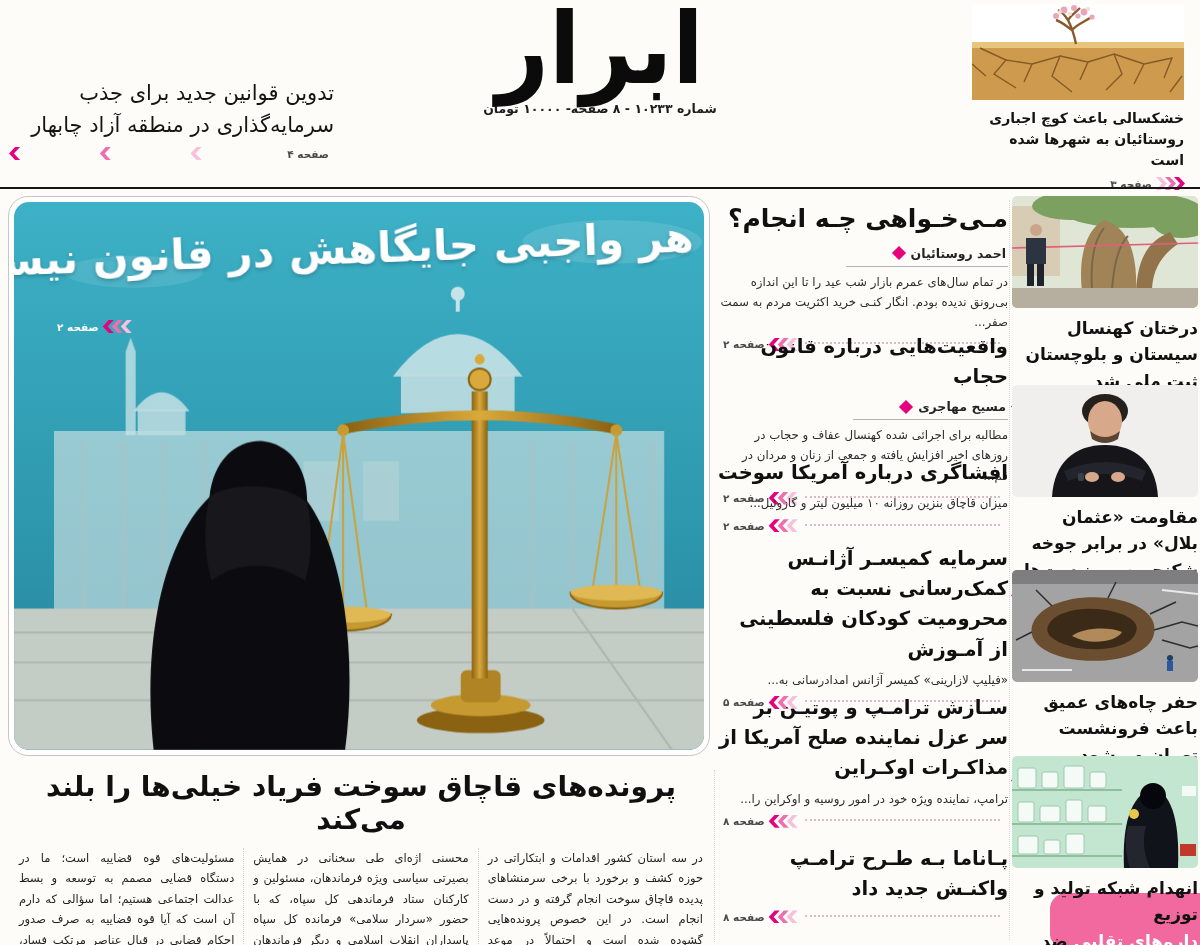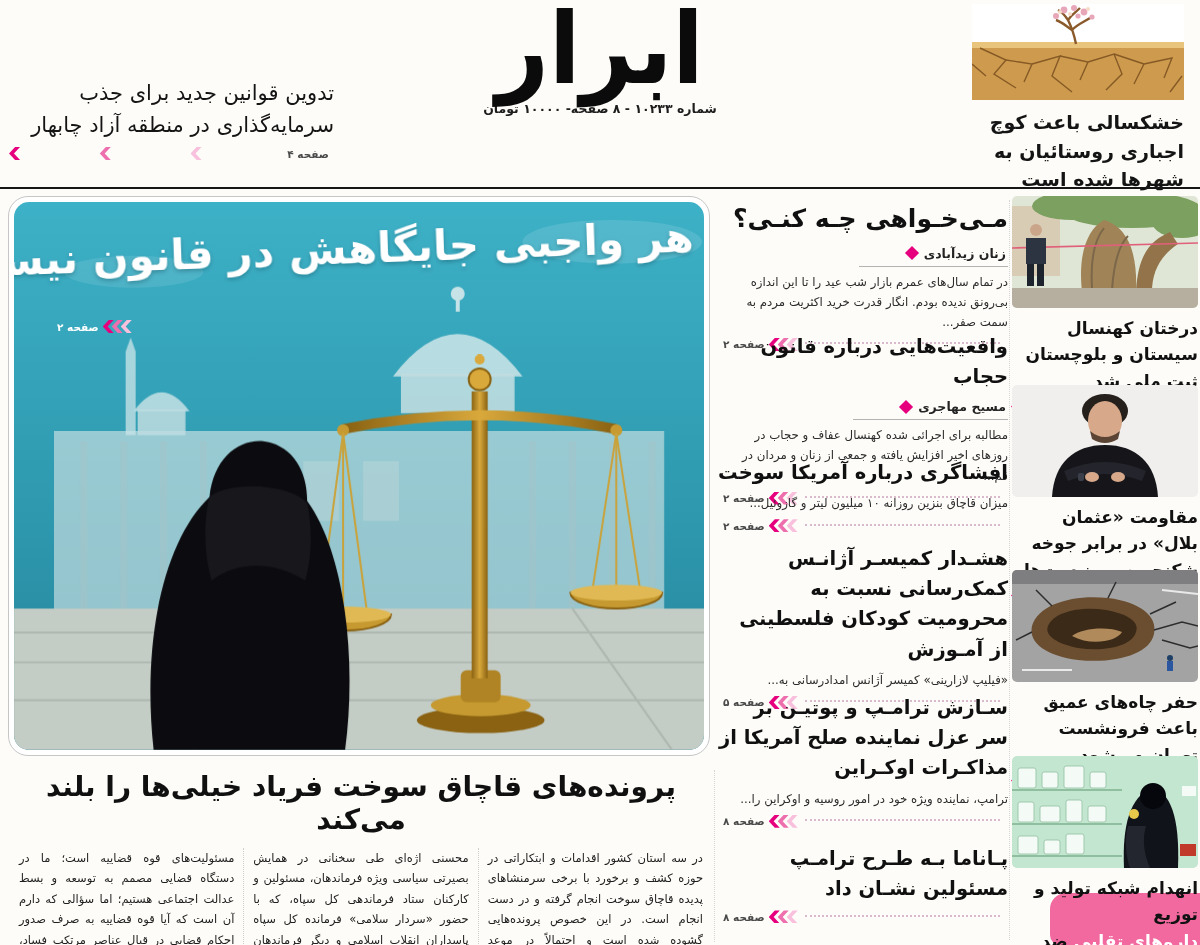--- a/index.html
+++ b/index.html
@@ -14,7 +14,7 @@
   .tl-teaser{position:absolute;left:10px;top:78px;width:324px}
   .tl-headline{font-size:21px;font-weight:normal;line-height:1.5;text-align:right;color:#141414}
   .tr-teaser{position:absolute;right:16px;top:4px;width:212px}
-  .tr-headline{font-size:19px;font-weight:bold;line-height:1.5;text-align:right;margin-top:4px;color:#141414}
+  .tr-headline{font-size:14px;font-weight:bold;line-height:1.5;text-align:right;margin-top:4px;color:#141414}
   .header-rule{position:absolute;left:0;right:0;top:187px;height:2px;background:#161616}
 
   

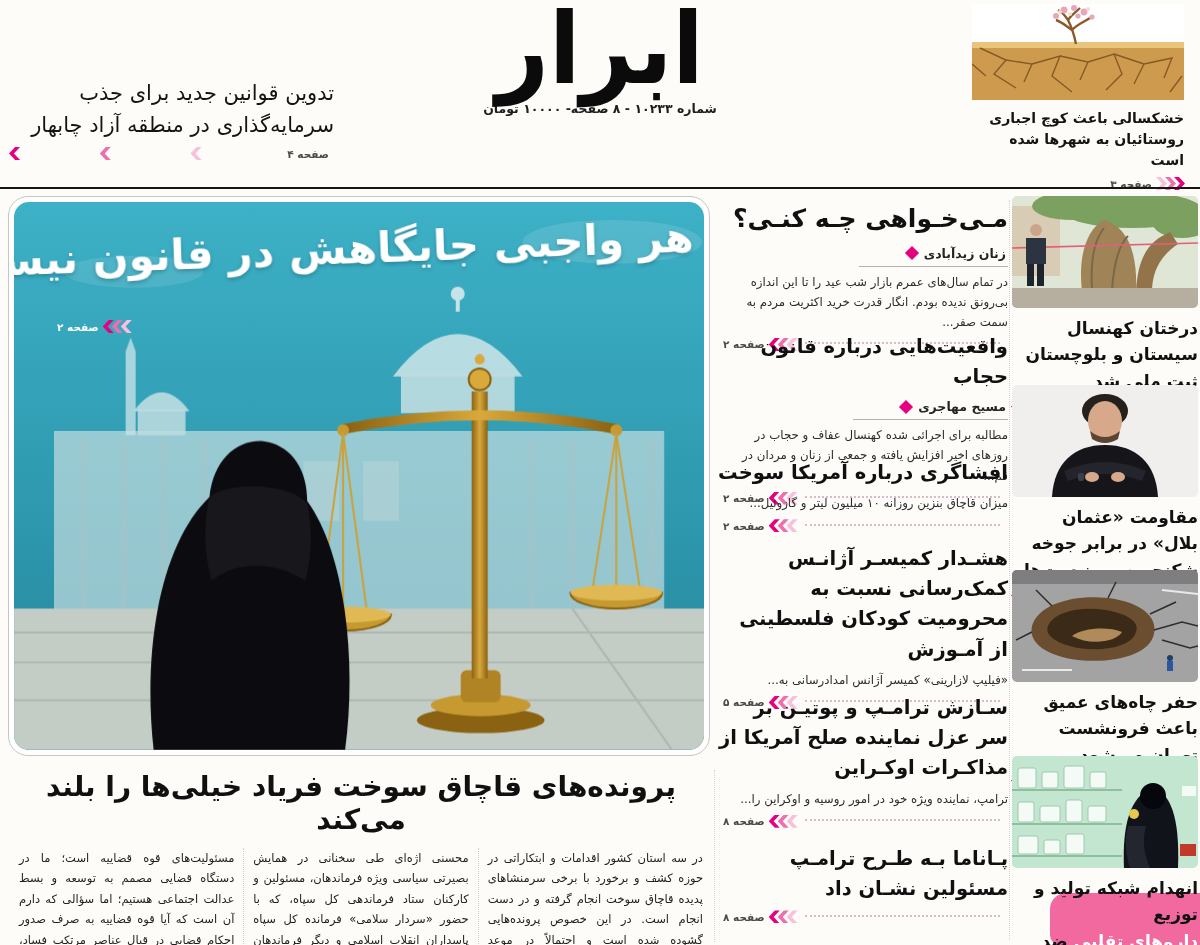--- a/index.html
+++ b/index.html
@@ -234,7 +234,7 @@
   <div class="rcol">
 
     <div class="rc-item" style="top:4px">
-      <div class="rc-h size-lg">مـی‌خـواهی چـه کنـی؟</div>
+      <div class="rc-h size-lg">مـی‌خـواهی چـه انجام؟</div>
       <div class="author-row">
           <span class="author">
         <span>زنان زیدآبادی</span>

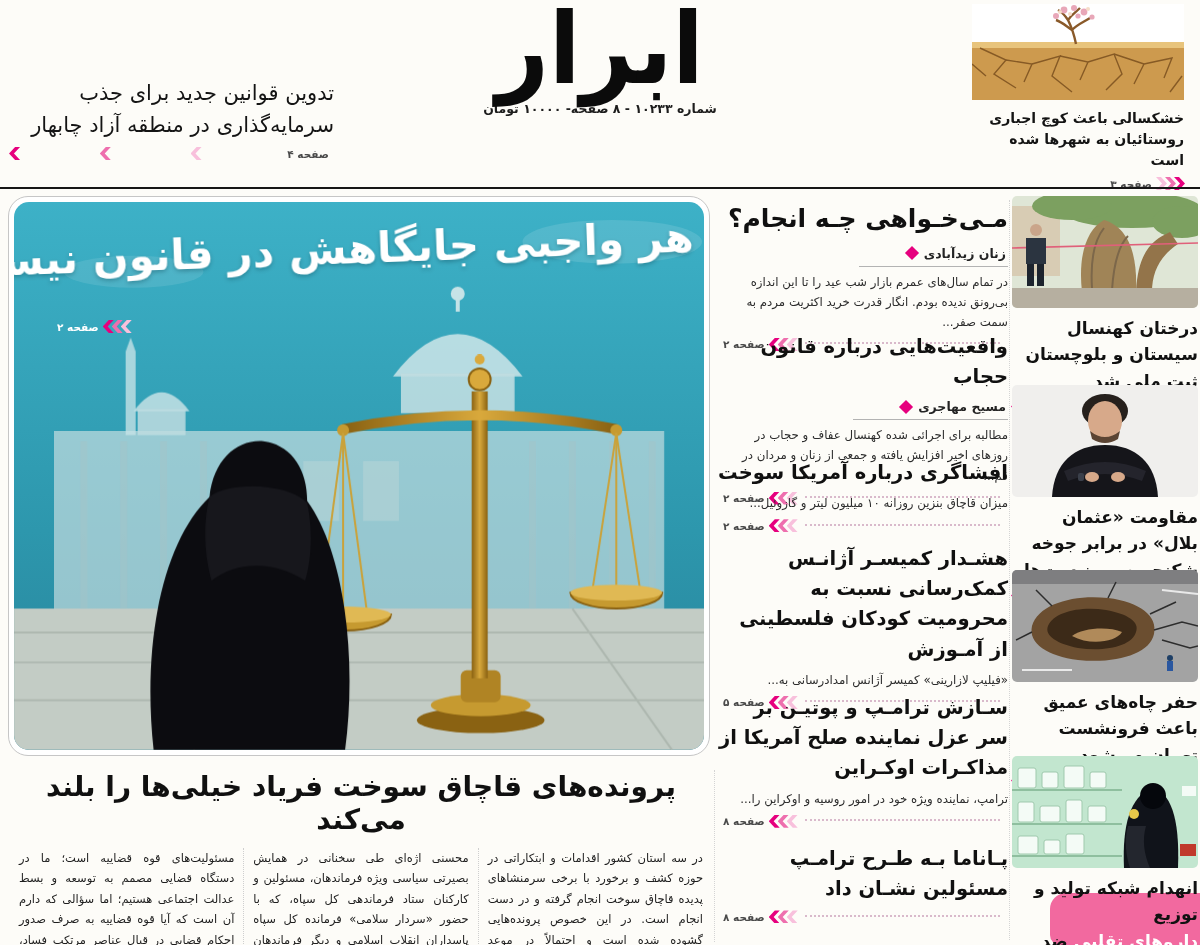--- a/index.html
+++ b/index.html
@@ -237,7 +237,7 @@
       <div class="rc-h size-lg">مـی‌خـواهی چـه انجام؟</div>
       <div class="author-row">
           <span class="author">
-        <span>زنان زیدآبادی</span>
+        <span>احمد روستائیان</span>
         <span class="diamond"></span>
           </span>
         </div>

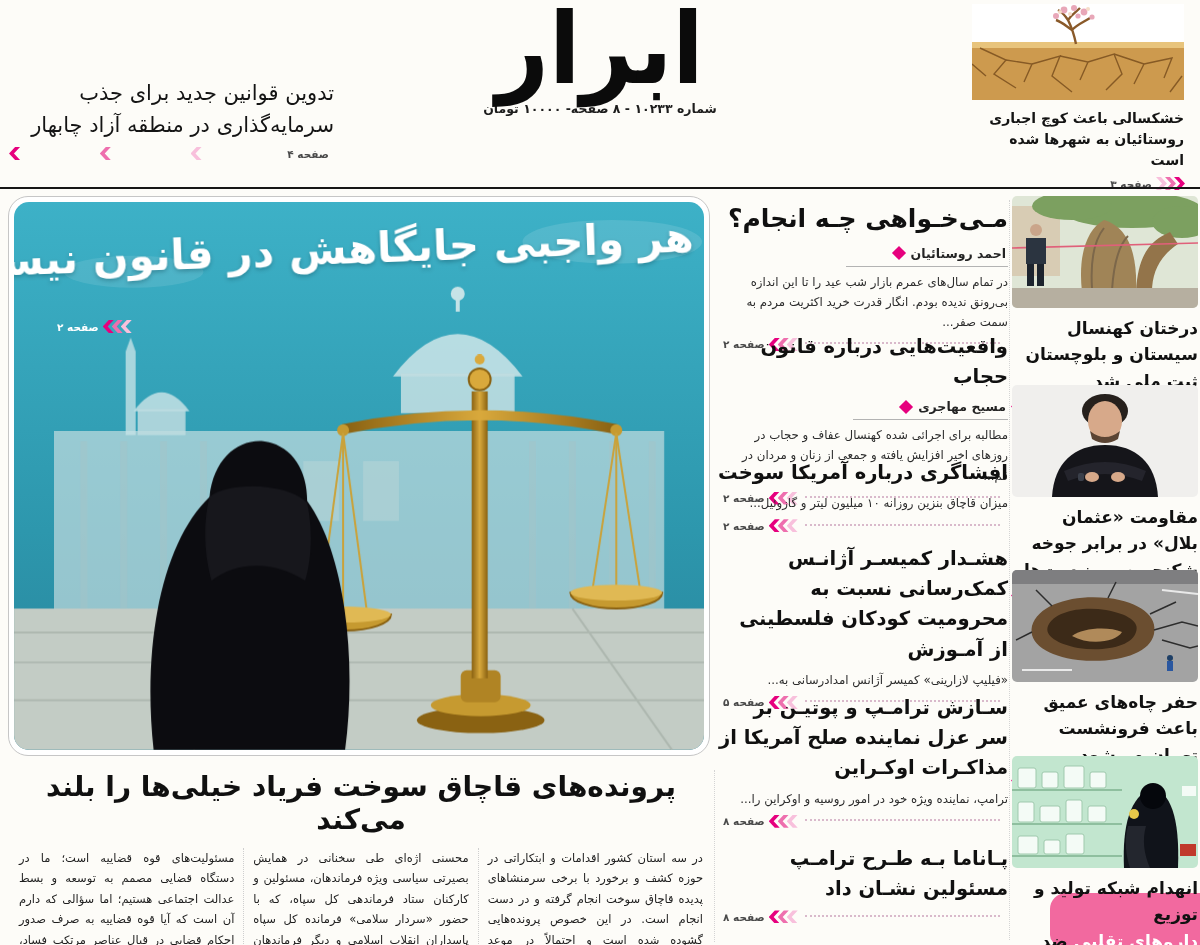--- a/index.html
+++ b/index.html
@@ -241,7 +241,7 @@
         <span class="diamond"></span>
           </span>
         </div>
-      <div class="rc-snippet">در تمام سال‌های عمرم بازار شب عید را تا این اندازه بی‌رونق ندیده بودم. انگار قدرت خرید اکثریت مردم به سمت صفر...</div>
+      <div class="rc-snippet">در تمام سال‌های عمرم بازار شب عید را تا این اندازه بی‌رونق ندیده بودم. انگار کنـی خرید اکثریت مردم به سمت صفر...</div>
       <div class="marker">
         <span class="leader"></span>
         <span class="ch chl ck3"></span>

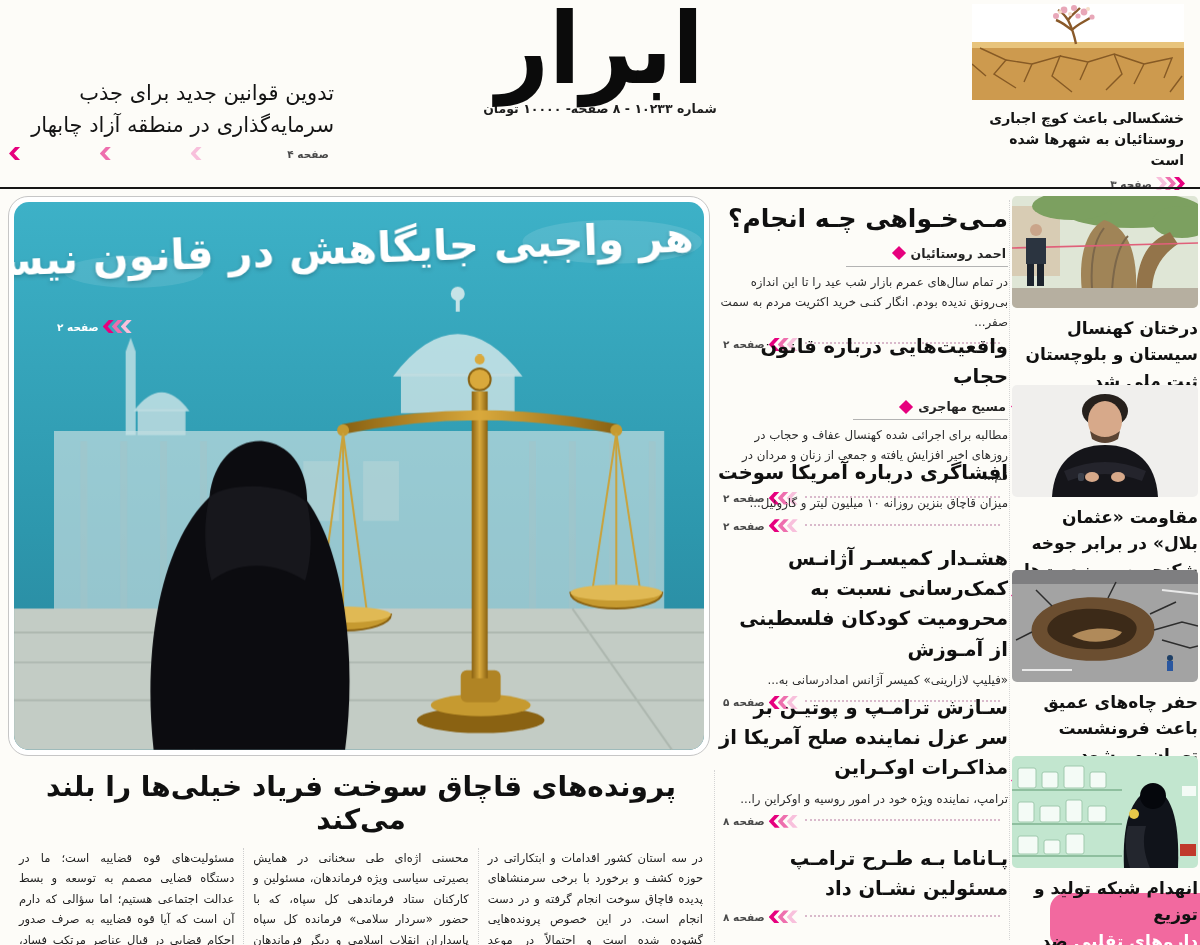--- a/index.html
+++ b/index.html
@@ -282,7 +282,7 @@
     </div>
 
     <div class="rc-item" style="top:348px">
-      <div class="rc-h size-md">هشـدار کمیسـر آژانـس کمک‌رسانی نسبت به محرومیت کودکان فلسطینی از آمـوزش</div>
+      <div class="rc-h size-md">سرمایه کمیسـر آژانـس کمک‌رسانی نسبت به محرومیت کودکان فلسطینی از آمـوزش</div>
       <div class="rc-snippet">«فیلیپ لازارینی» کمیسر آژانس امدادرسانی به...</div>
       <div class="marker">
         <span class="leader"></span>

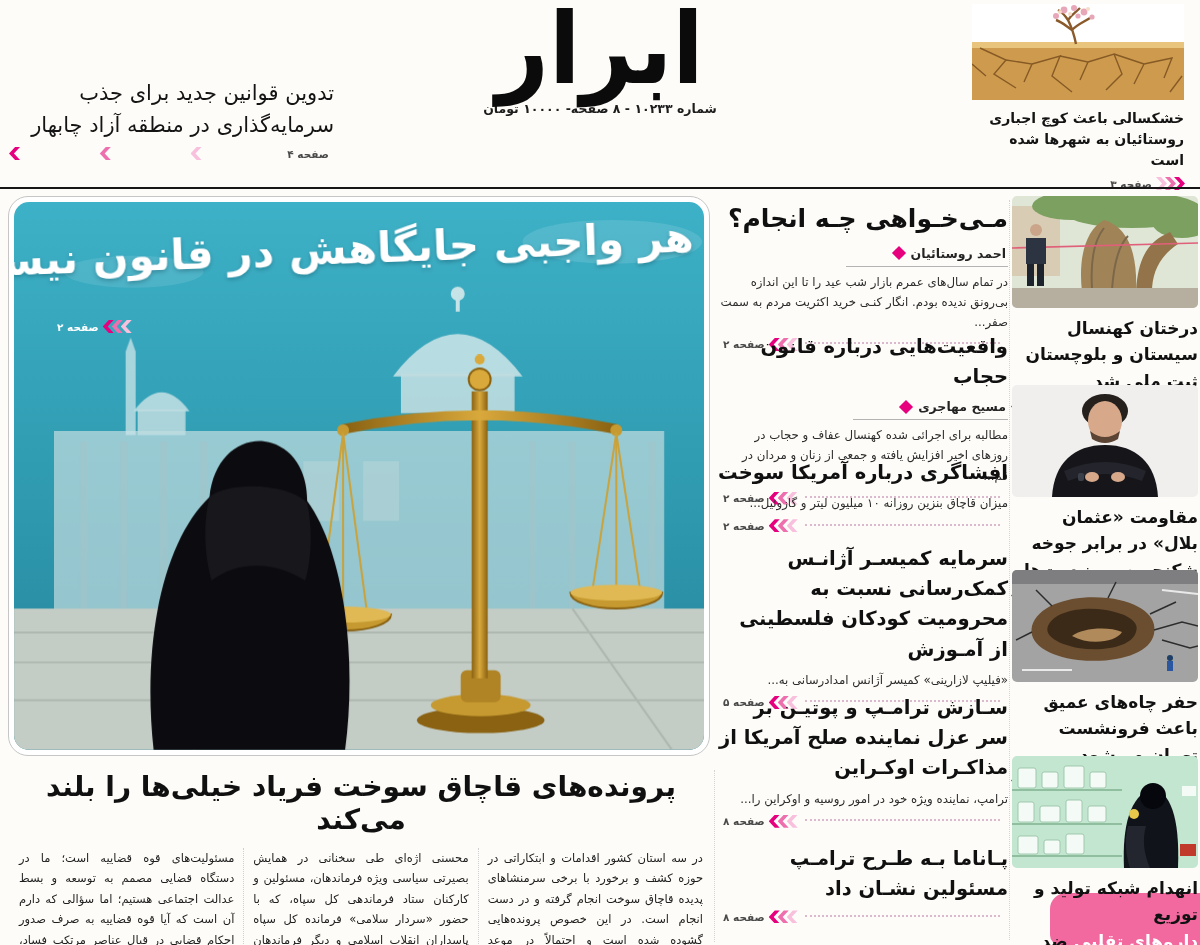--- a/index.html
+++ b/index.html
@@ -306,7 +306,7 @@
     </div>
 
     <div class="rc-item" style="top:648px">
-      <div class="rc-h size-md">پـاناما بـه طـرح ترامـپ مسئولین نشـان داد</div>
+      <div class="rc-h size-md">پـاناما بـه طـرح ترامـپ واکنـش جدید داد</div>
       <div class="marker">
         <span class="leader"></span>
         <span class="ch chl ck3"></span>

